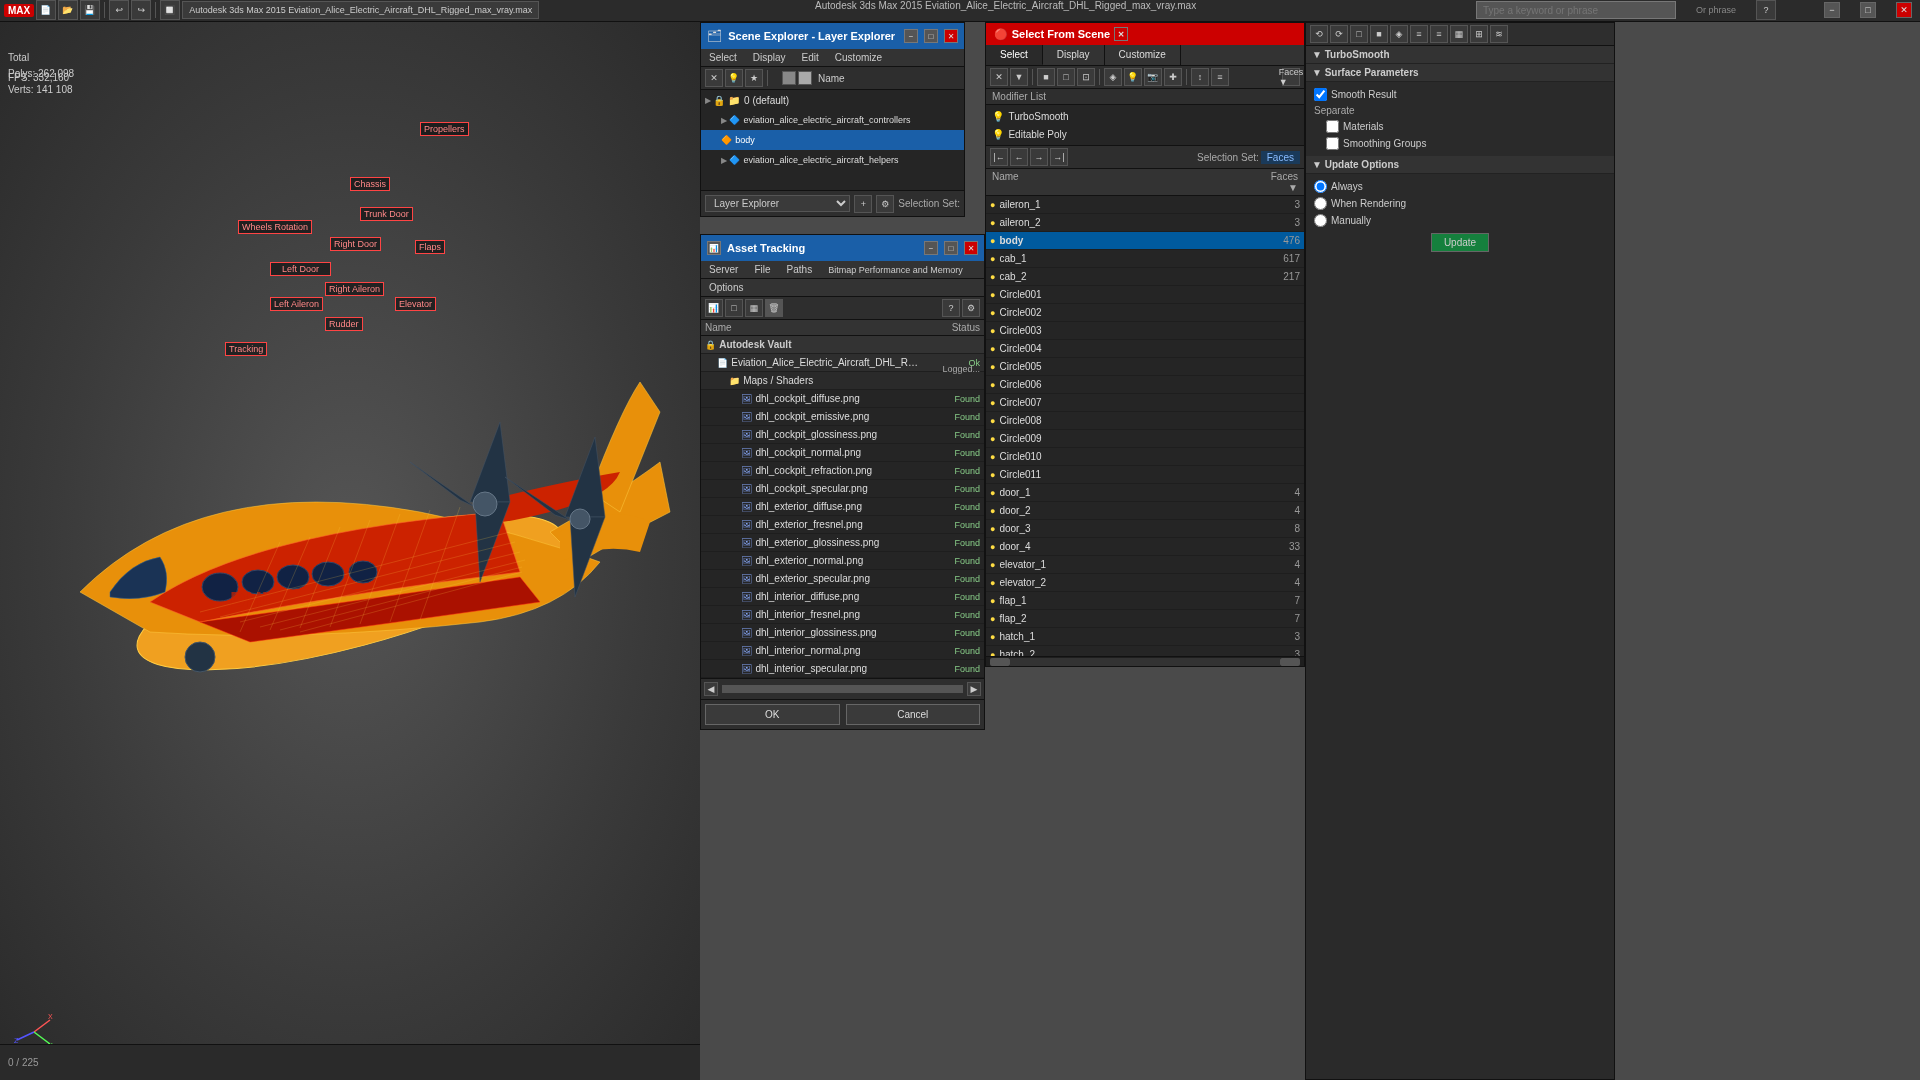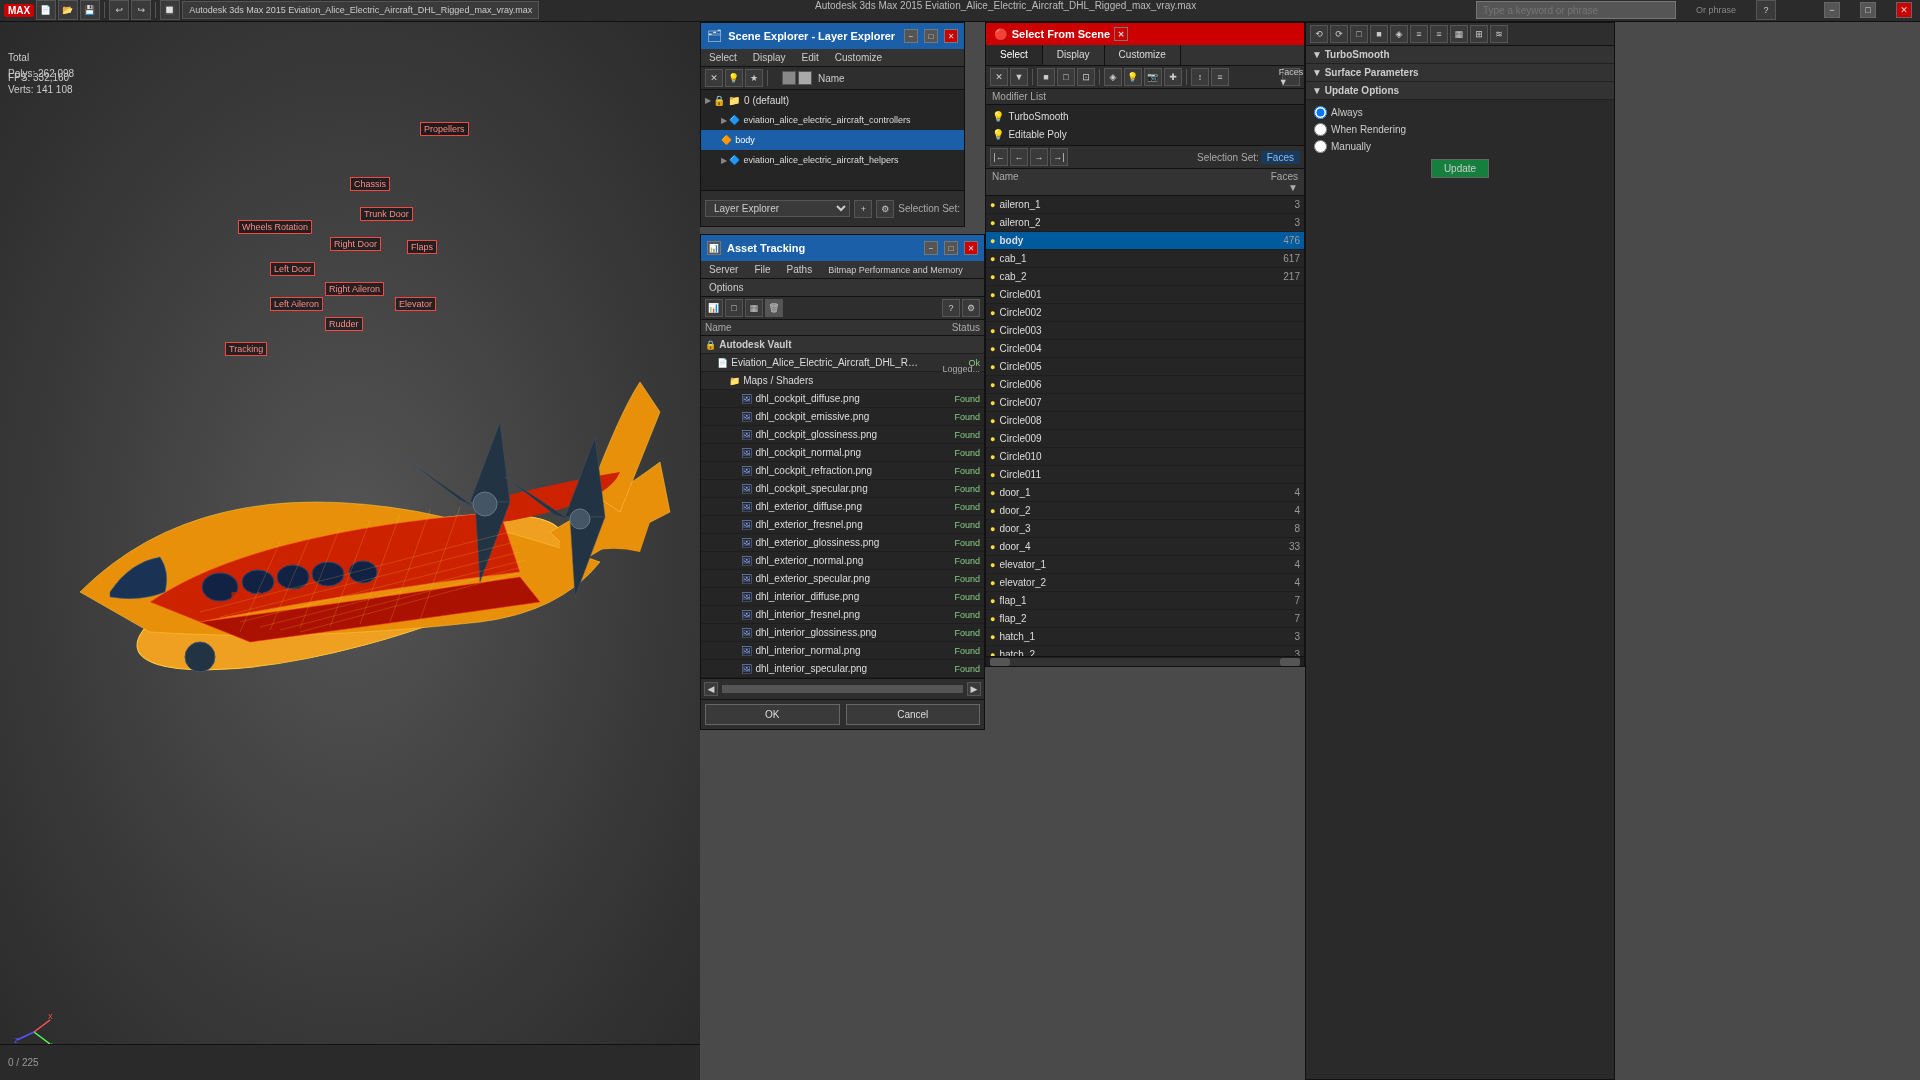--- a/index.html
+++ b/index.html
@@ -1103,6 +1103,21 @@
         <span>▼</span>
         <span>Surface Parameters</span>
       </div>
+      <div class="ts-content">
+        <div class="ts-check-row">
+          <input type="checkbox" class="ts-checkbox" checked="" style="">
+          <span>Smooth Result</span>
+        </div>
+        <div style="font-size:10px;color:#aaa;padding:2px 0;">Separate</div>
+        <div class="ts-check-row" style="padding-left:12px;">
+          <input type="checkbox" class="ts-checkbox" style="">
+          <span>Materials</span>
+        </div>
+        <div class="ts-check-row" style="padding-left:12px;">
+          <input type="checkbox" class="ts-checkbox" style="">
+          <span>Smoothing Groups</span>
+        </div>
+      </div>
       <div class="ts-section">
         <span>▼</span>
         <span>Update Options</span>

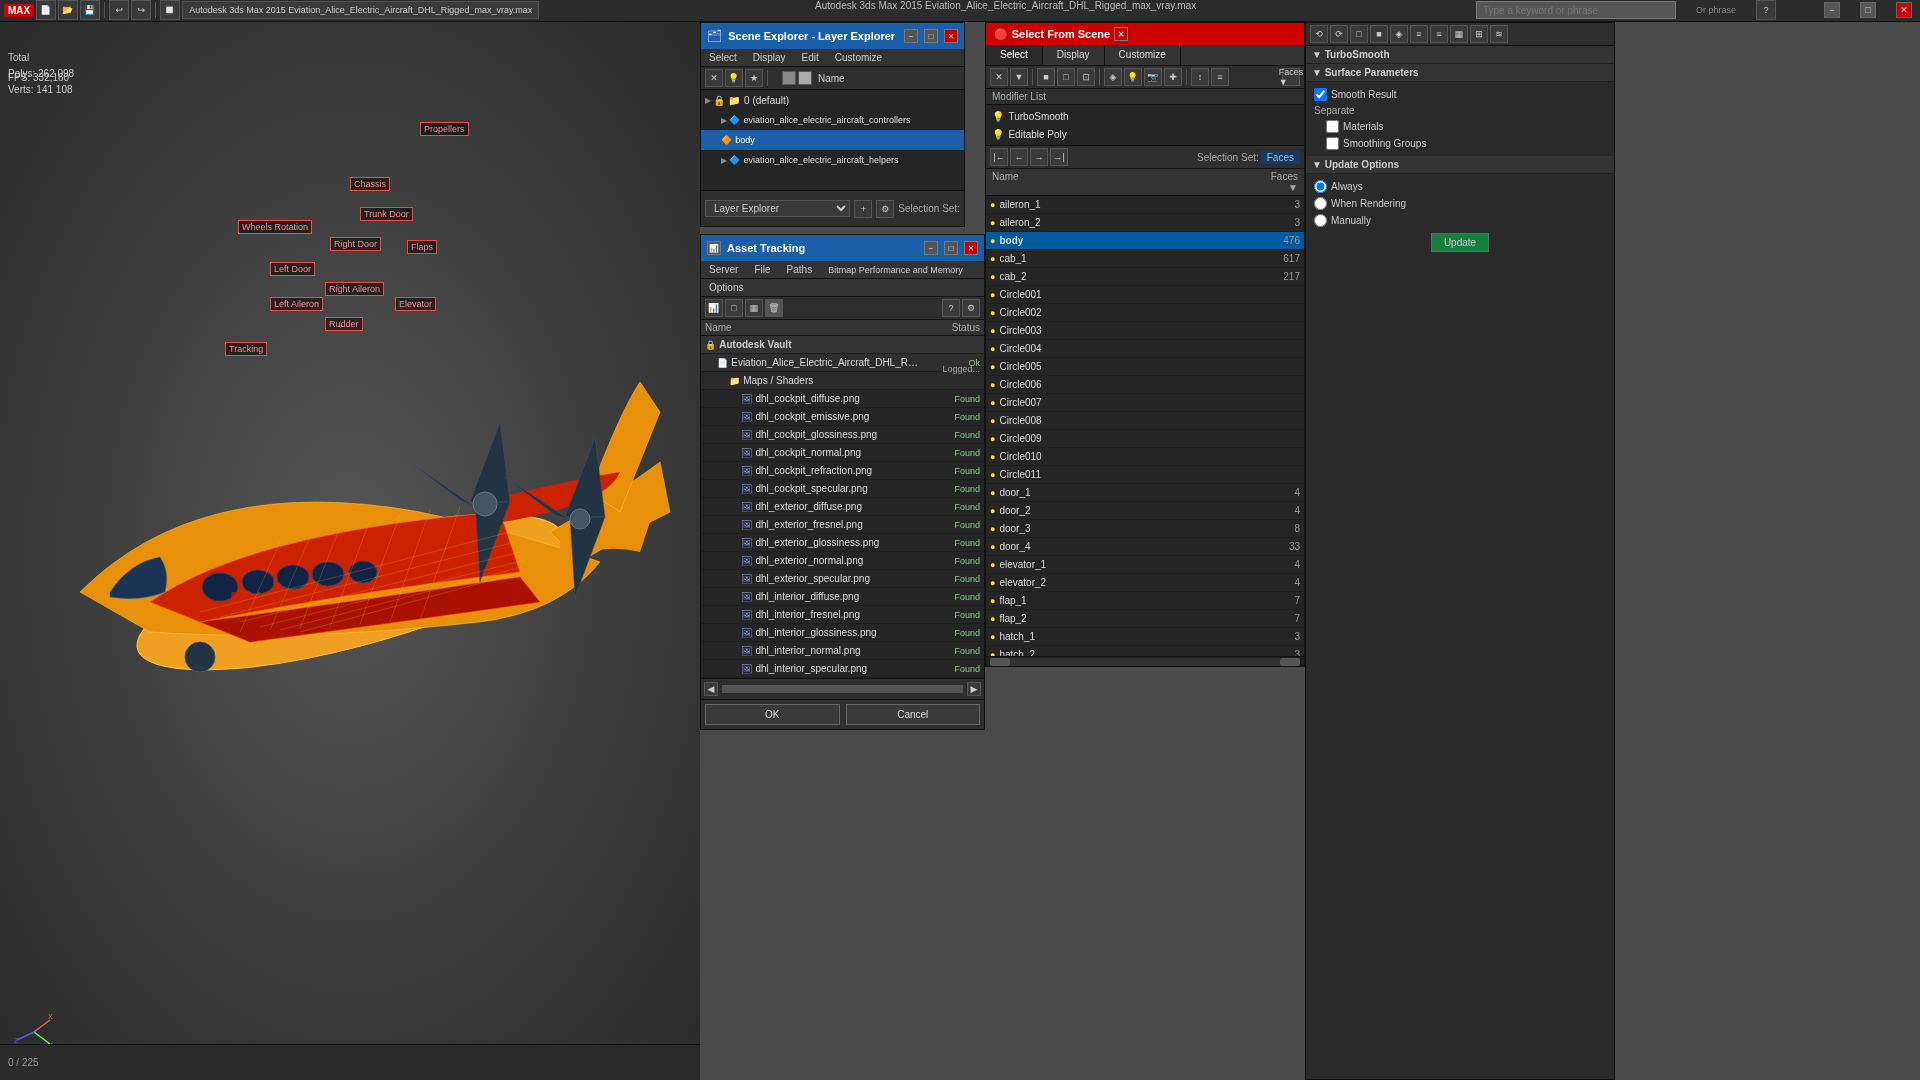--- a/index.html
+++ b/index.html
@@ -220,7 +220,7 @@
       padding: 2px 4px;
       gap: 4px;
       border-top: 1px solid #111;
-      height: 36px;
+      height: 26px;
     }
     .footer-dropdown {
       flex: 1;

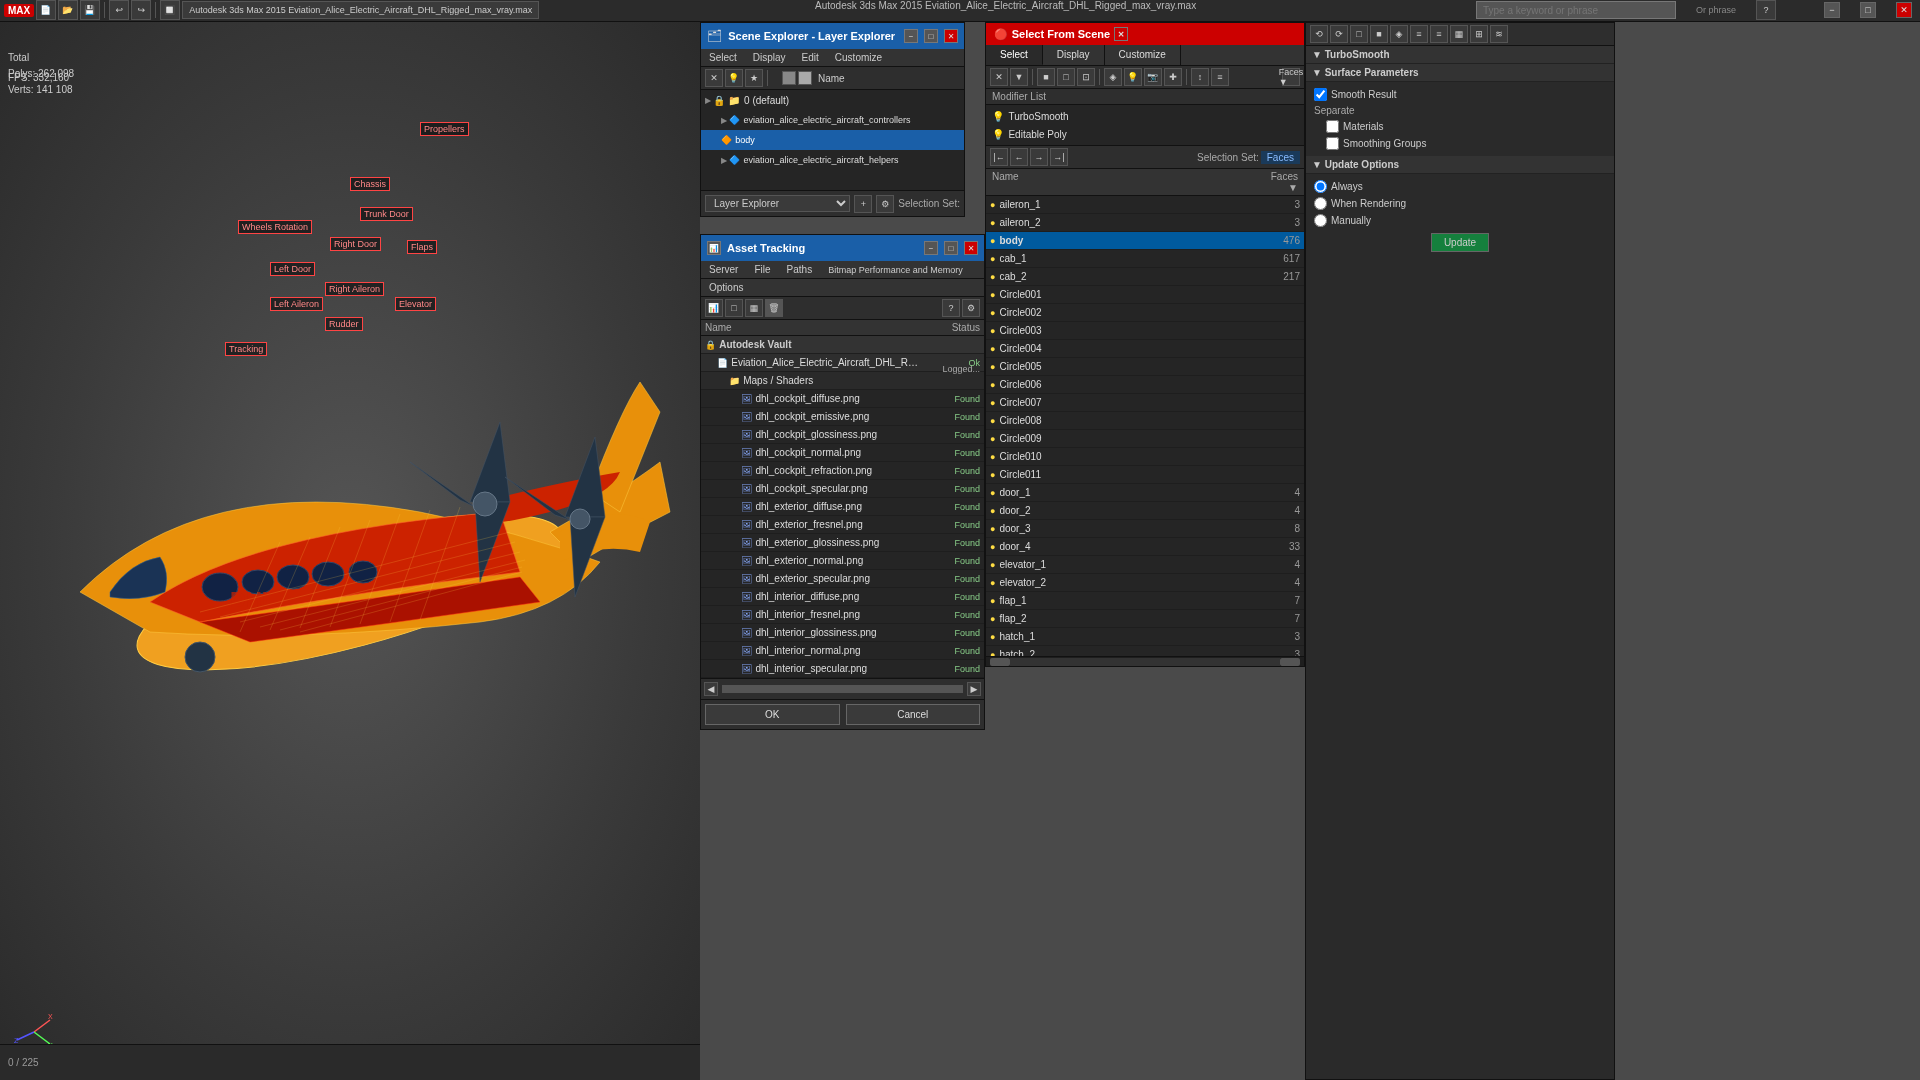--- a/index.html
+++ b/index.html
@@ -606,7 +606,7 @@
       <div style="position:absolute;top:105px;left:140px;color:#ff8888;font-size:9px;white-space:nowrap;border:1px solid #ff4444;padding:1px 3px;background:rgba(0,0,0,0.5);">Trunk Door</div>
       <div style="position:absolute;top:135px;left:110px;color:#ff8888;font-size:9px;white-space:nowrap;border:1px solid #ff4444;padding:1px 3px;background:rgba(0,0,0,0.5);">Right Door</div>
       <div style="position:absolute;top:160px;left:50px;color:#ff8888;font-size:9px;white-space:nowrap;border:1px solid #ff4444;padding:1px 3px;background:rgba(0,0,0,0.5);">Left Door</div>
-      <div style="position:absolute;top:138px;left:187px;color:#ff8888;font-size:9px;white-space:nowrap;border:1px solid #ff4444;padding:1px 3px;background:rgba(0,0,0,0.5);">Flaps</div>
+      <div style="position:absolute;top:138px;left:195px;color:#ff8888;font-size:9px;white-space:nowrap;border:1px solid #ff4444;padding:1px 3px;background:rgba(0,0,0,0.5);">Flaps</div>
       <div style="position:absolute;top:180px;left:105px;color:#ff8888;font-size:9px;white-space:nowrap;border:1px solid #ff4444;padding:1px 3px;background:rgba(0,0,0,0.5);">Right Aileron</div>
       <div style="position:absolute;top:195px;left:50px;color:#ff8888;font-size:9px;white-space:nowrap;border:1px solid #ff4444;padding:1px 3px;background:rgba(0,0,0,0.5);">Left Aileron</div>
       <div style="position:absolute;top:195px;left:175px;color:#ff8888;font-size:9px;white-space:nowrap;border:1px solid #ff4444;padding:1px 3px;background:rgba(0,0,0,0.5);">Elevator</div>

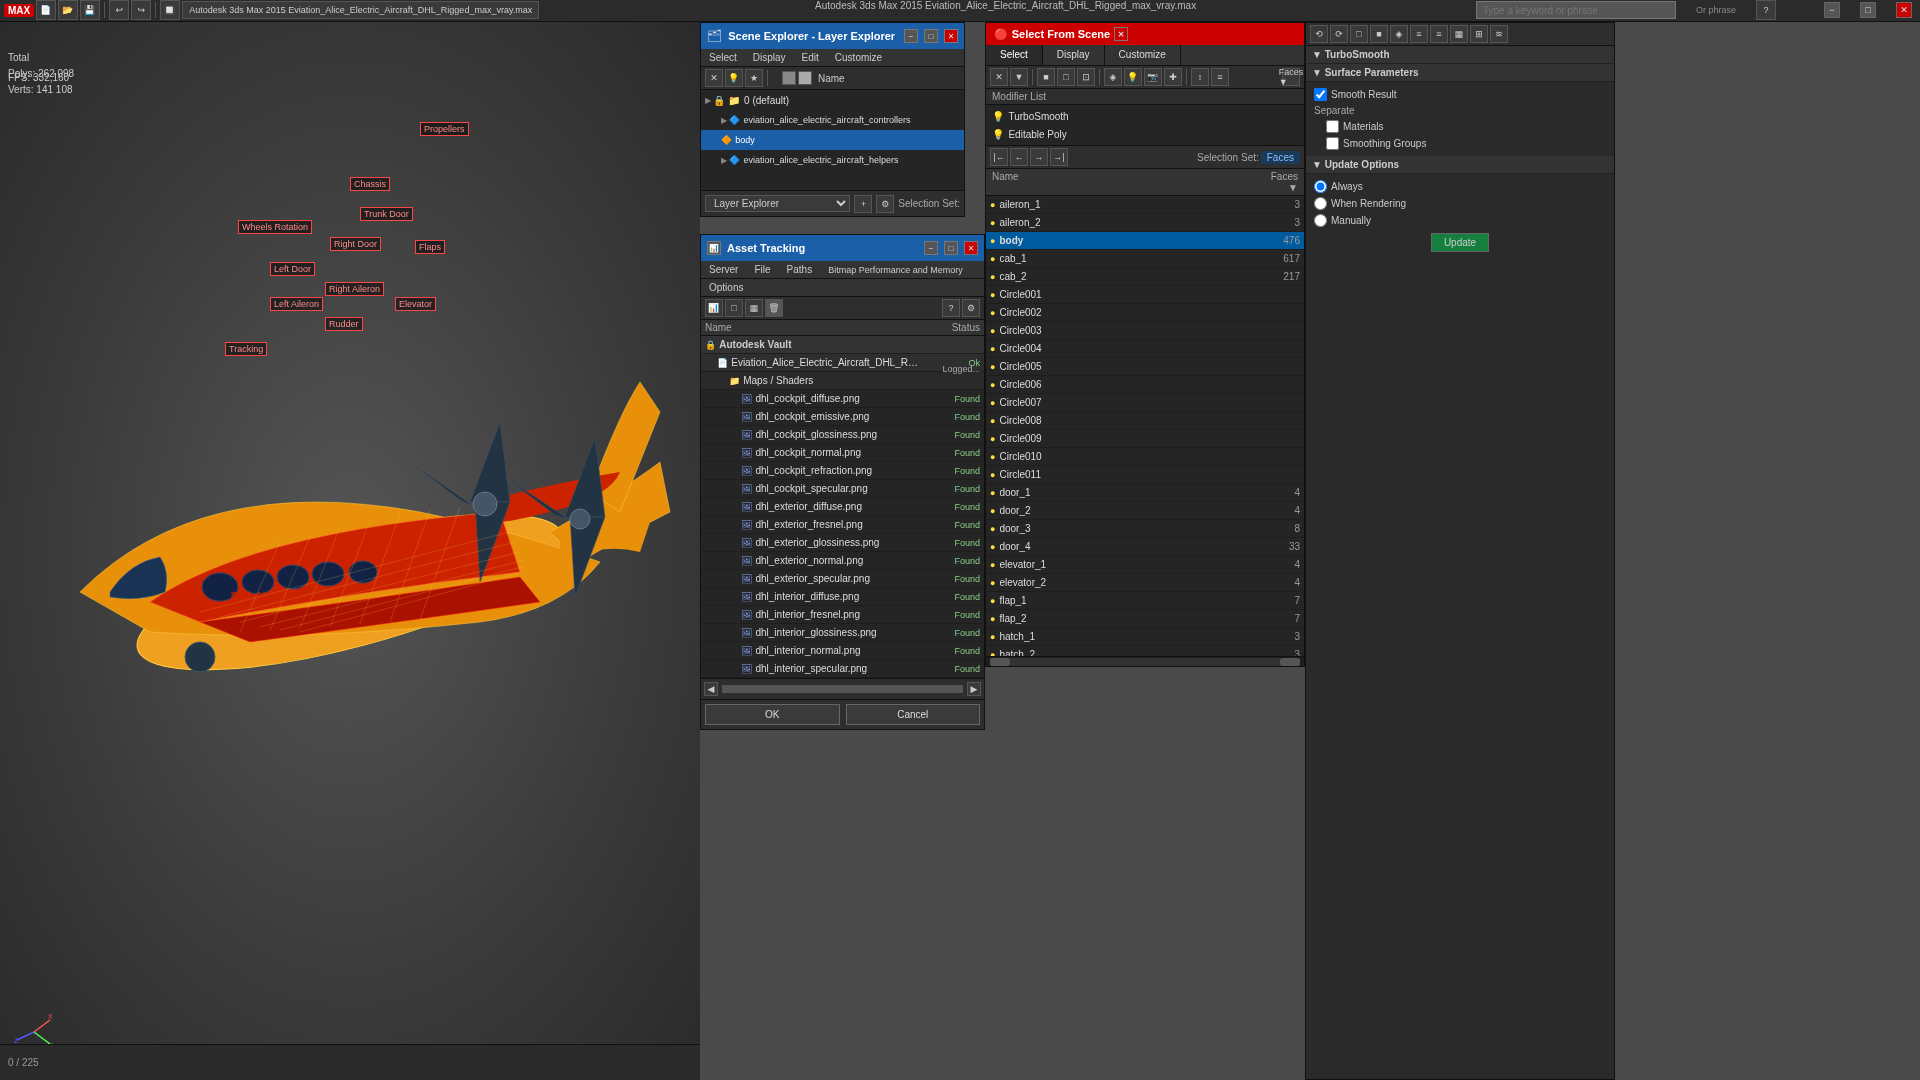--- a/index.html
+++ b/index.html
@@ -605,7 +605,7 @@
       <div style="position:absolute;top:75px;left:130px;color:#ff8888;font-size:9px;white-space:nowrap;border:1px solid #ff4444;padding:1px 3px;background:rgba(0,0,0,0.5);">Chassis</div>
       <div style="position:absolute;top:105px;left:140px;color:#ff8888;font-size:9px;white-space:nowrap;border:1px solid #ff4444;padding:1px 3px;background:rgba(0,0,0,0.5);">Trunk Door</div>
       <div style="position:absolute;top:135px;left:110px;color:#ff8888;font-size:9px;white-space:nowrap;border:1px solid #ff4444;padding:1px 3px;background:rgba(0,0,0,0.5);">Right Door</div>
-      <div style="position:absolute;top:160px;left:50px;color:#ff8888;font-size:9px;white-space:nowrap;border:1px solid #ff4444;padding:1px 3px;background:rgba(0,0,0,0.5);">Left Door</div>
+      <div style="position:absolute;top:160px;left:50px;color:#ff8888;font-size:9px;white-space:nowrap;border:1px solid #ff4444;padding:1px 11px;background:rgba(0,0,0,0.5);">Left Door</div>
       <div style="position:absolute;top:138px;left:195px;color:#ff8888;font-size:9px;white-space:nowrap;border:1px solid #ff4444;padding:1px 3px;background:rgba(0,0,0,0.5);">Flaps</div>
       <div style="position:absolute;top:180px;left:105px;color:#ff8888;font-size:9px;white-space:nowrap;border:1px solid #ff4444;padding:1px 3px;background:rgba(0,0,0,0.5);">Right Aileron</div>
       <div style="position:absolute;top:195px;left:50px;color:#ff8888;font-size:9px;white-space:nowrap;border:1px solid #ff4444;padding:1px 3px;background:rgba(0,0,0,0.5);">Left Aileron</div>

